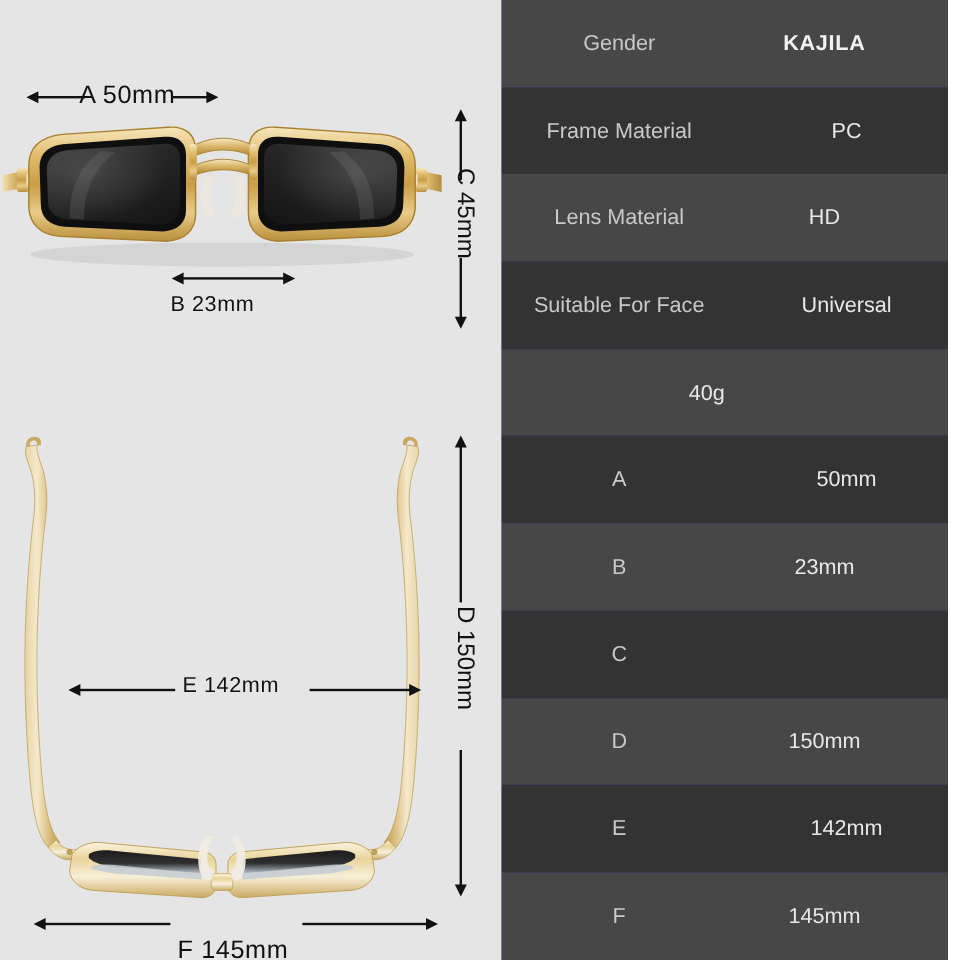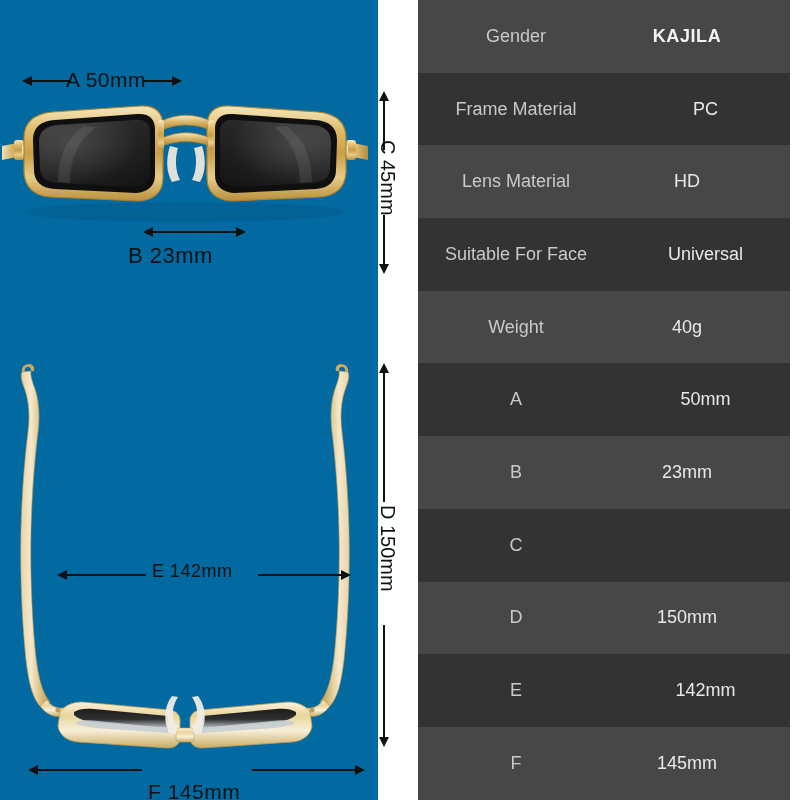--- a/index.html
+++ b/index.html
@@ -20,9 +20,9 @@
   #diagram-panel {
     position: absolute;
     left: 0; top: 0;
-    width: 378px;
+    width: 418px;
     height: 800px;
-    background: #0369a1;
+    background: #e5e5e5;
   }
 
   .dim-label {

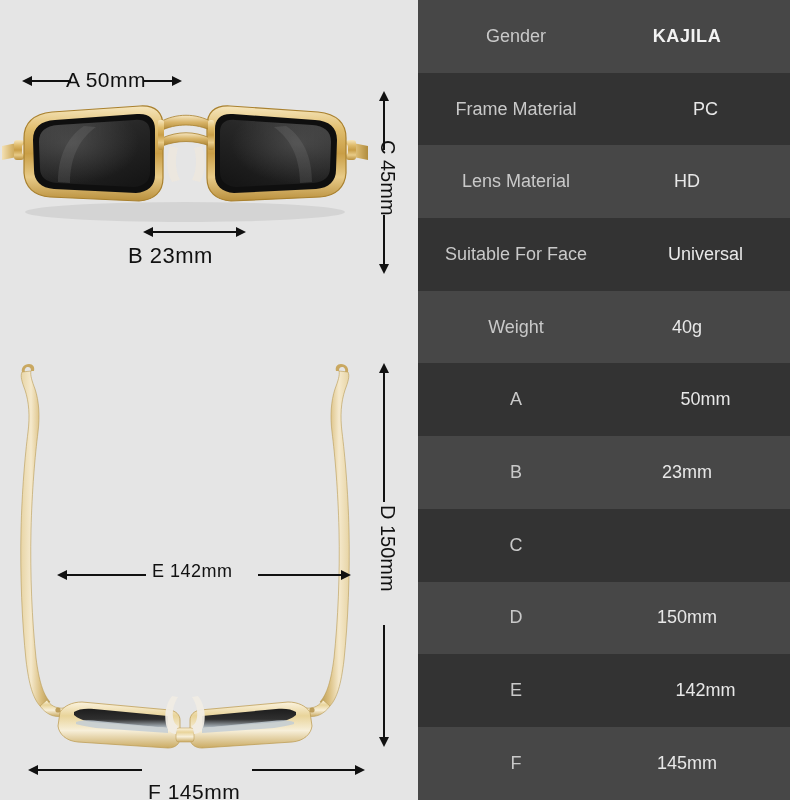--- a/index.html
+++ b/index.html
@@ -227,7 +227,7 @@
 
     <div>
       <div class="h-arrow left-head right-head" style="left:152px; top:231px; width:85px;"></div>
-      <div class="dim-label" style="left:128px; top:243px; font-size:22px;">B  23mm</div>
+      <div class="dim-label" style="left:142px; top:243px; font-size:18px;">B  23mm</div>
     </div>
 
     <div>

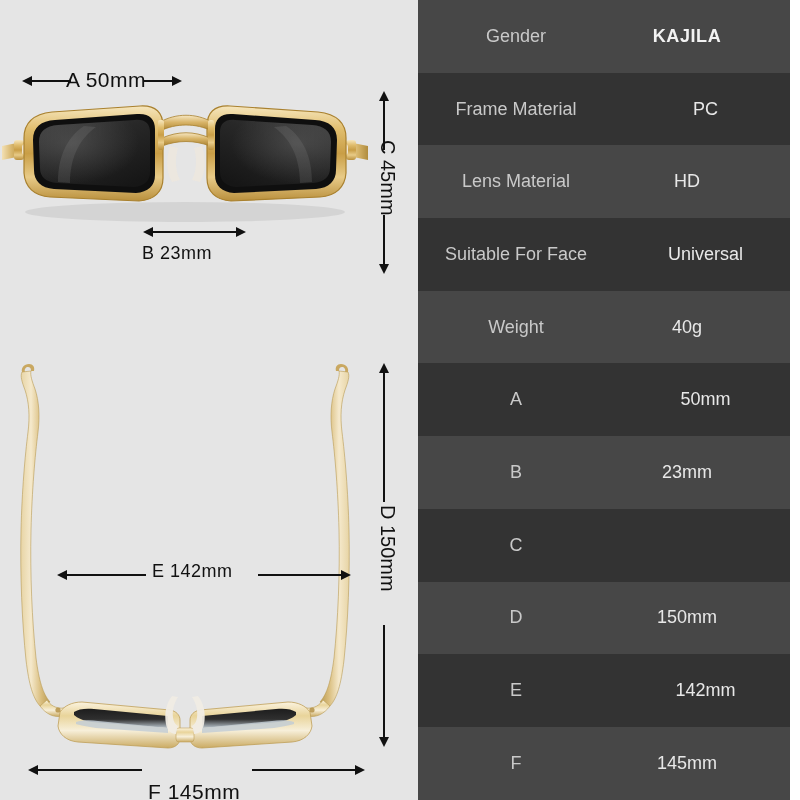--- a/index.html
+++ b/index.html
@@ -342,7 +342,6 @@
       <div class="spec-value">Universal</div>
     </div>
     <div class="spec-row odd">
-      <div class="spec-label">Weight</div>
       <div class="spec-value">40g</div>
     </div>
     <div class="spec-row even">

